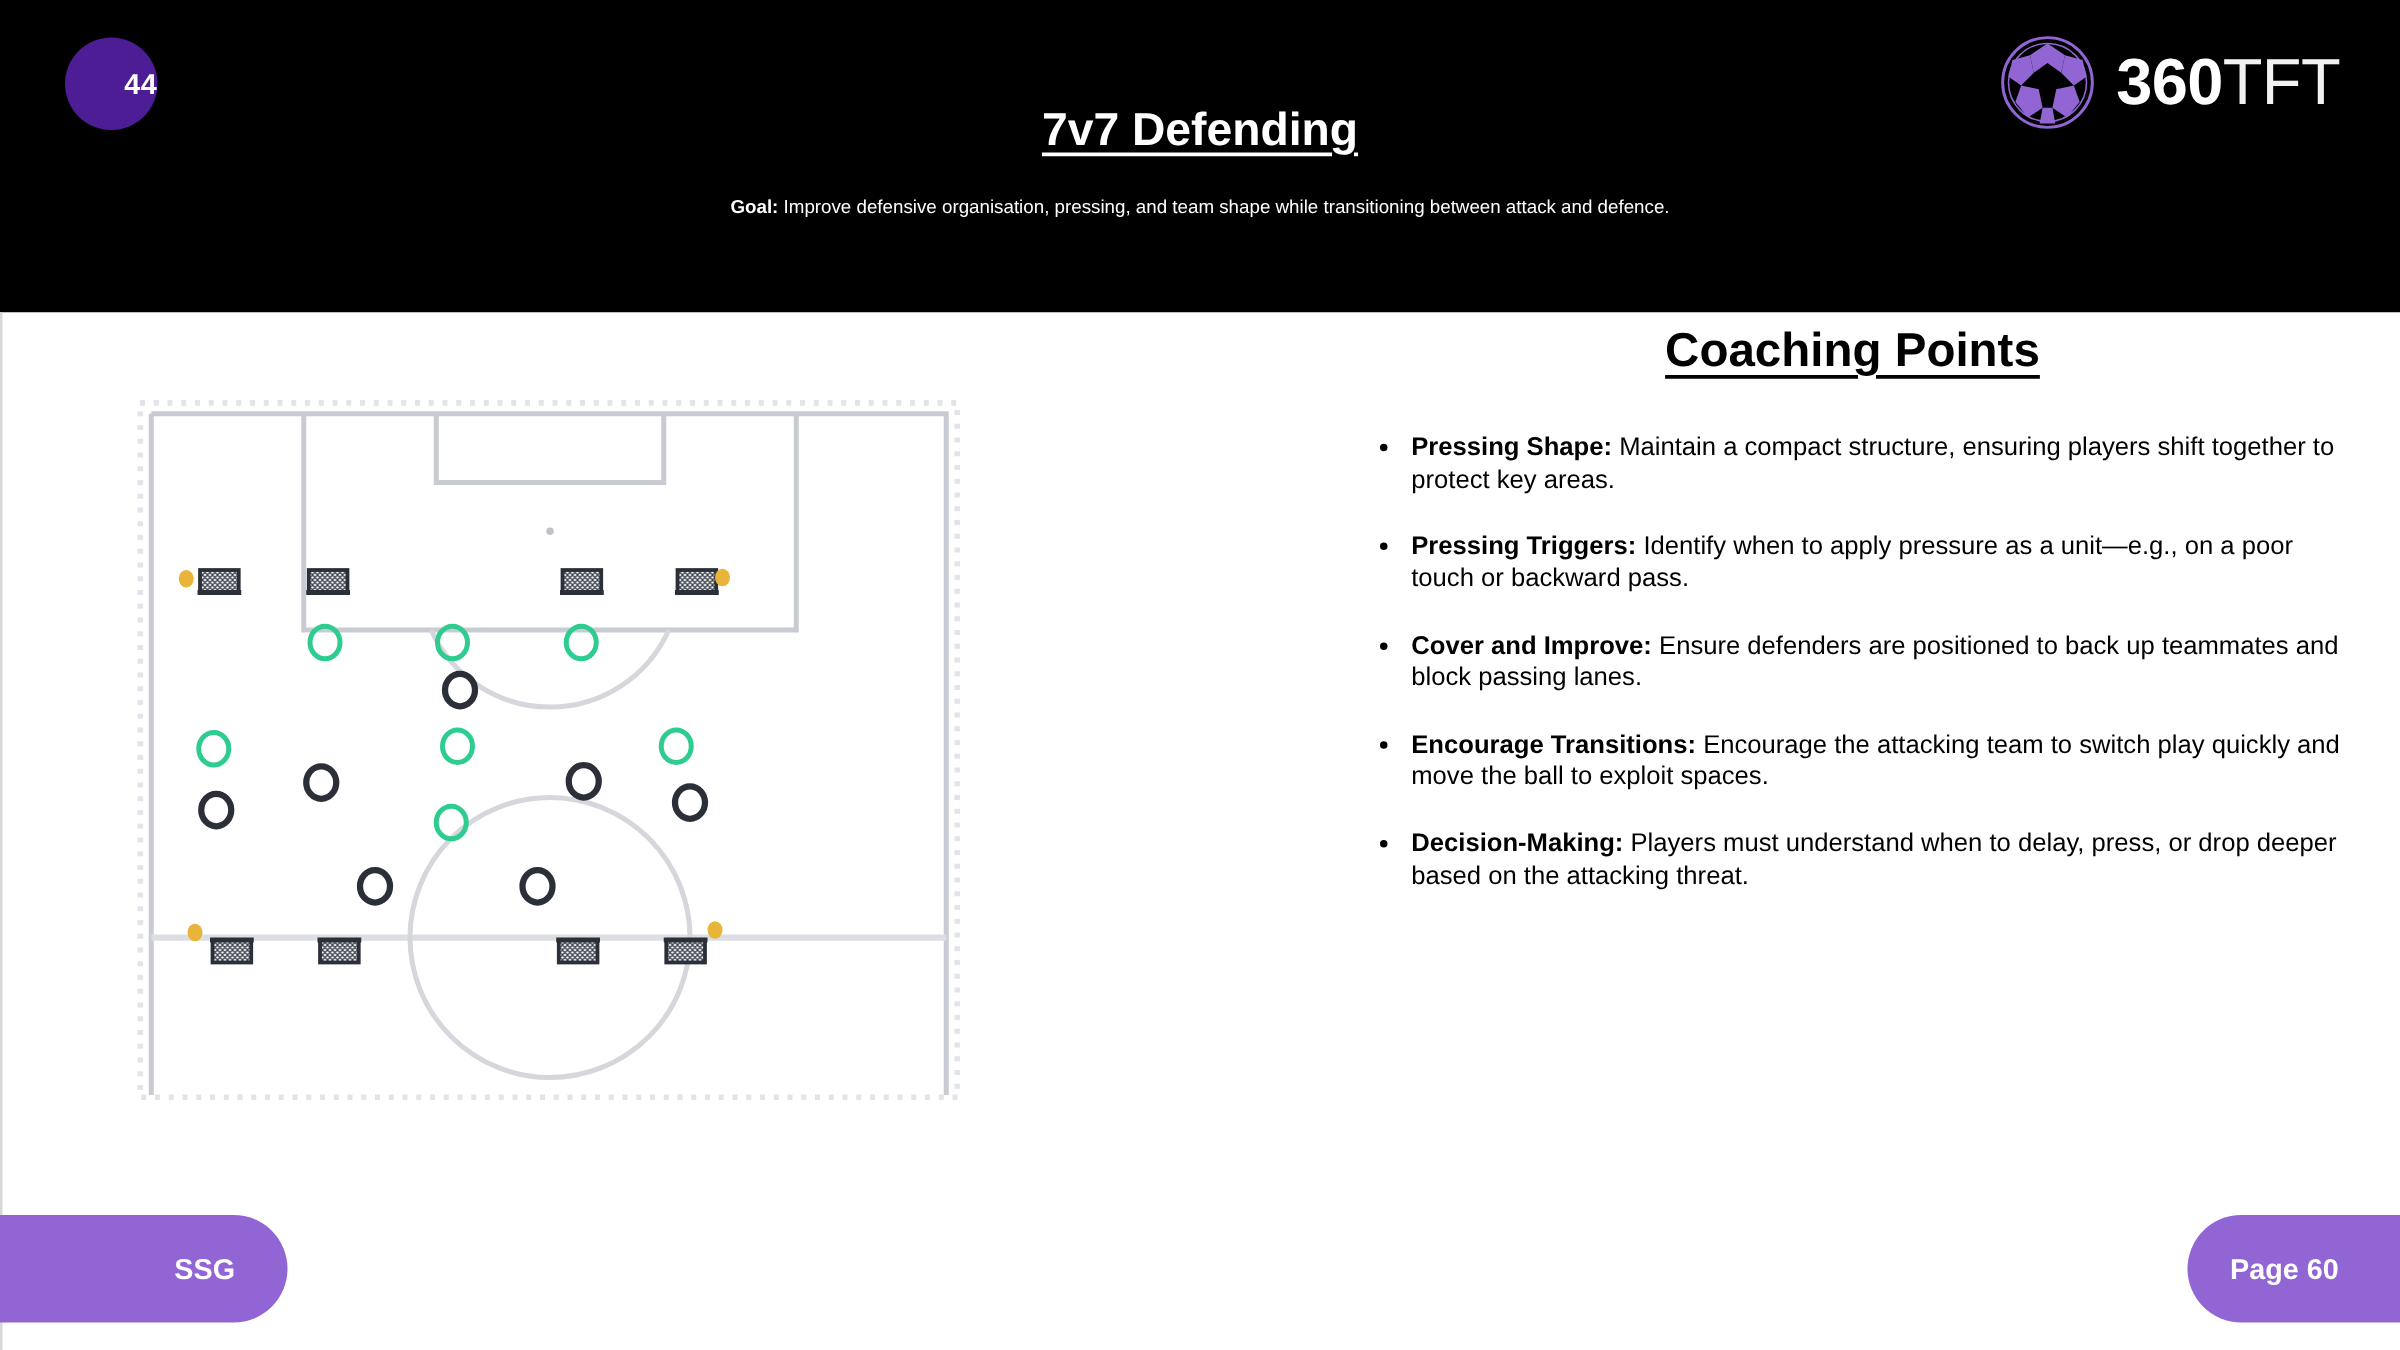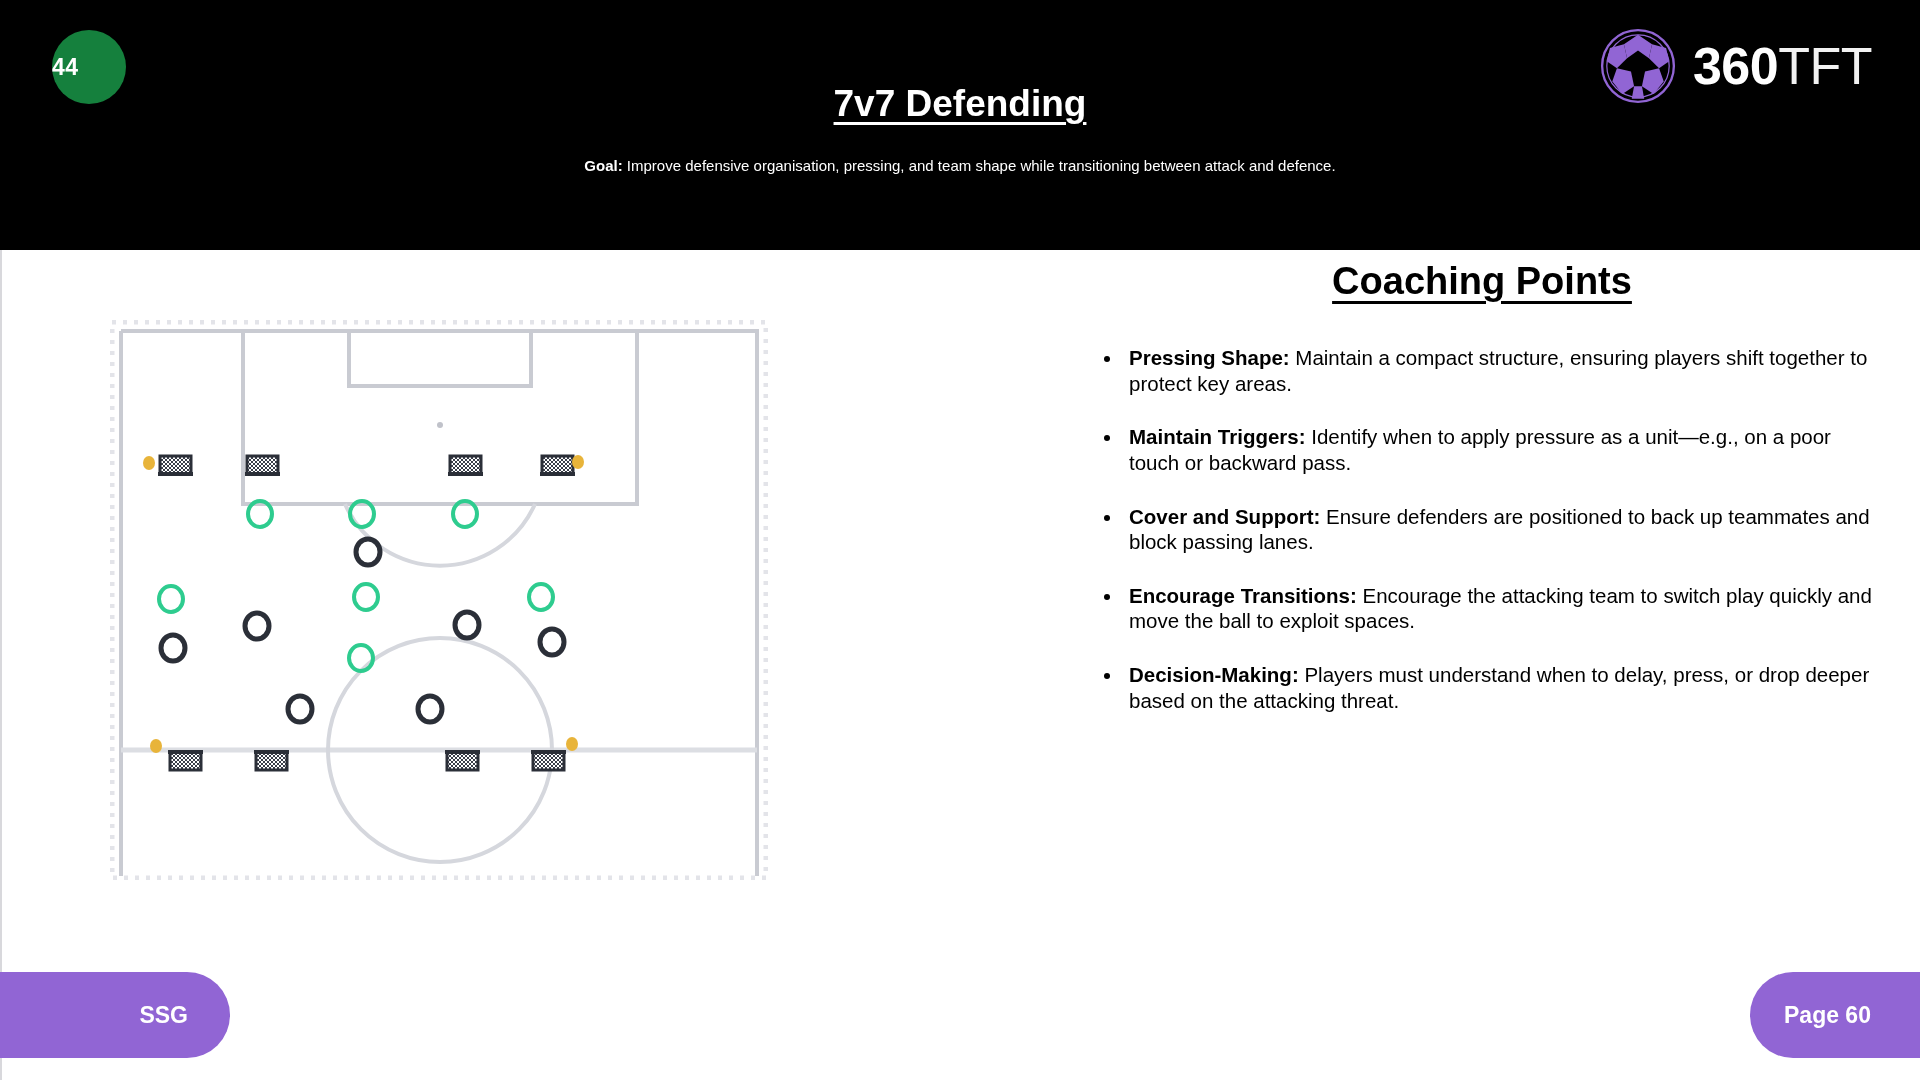--- a/index.html
+++ b/index.html
@@ -34,10 +34,10 @@
     left: 52px; top: 30px;
     width: 74px; height: 74px;
     border-radius: 50%;
-    background: #15803d;
+    background: #4c1d95;
     display: flex;
     align-items: center;
-    justify-content: flex-start;
+    justify-content: flex-end;
     color: #ffffff;
     font-size: 23px;
     font-weight: bold;

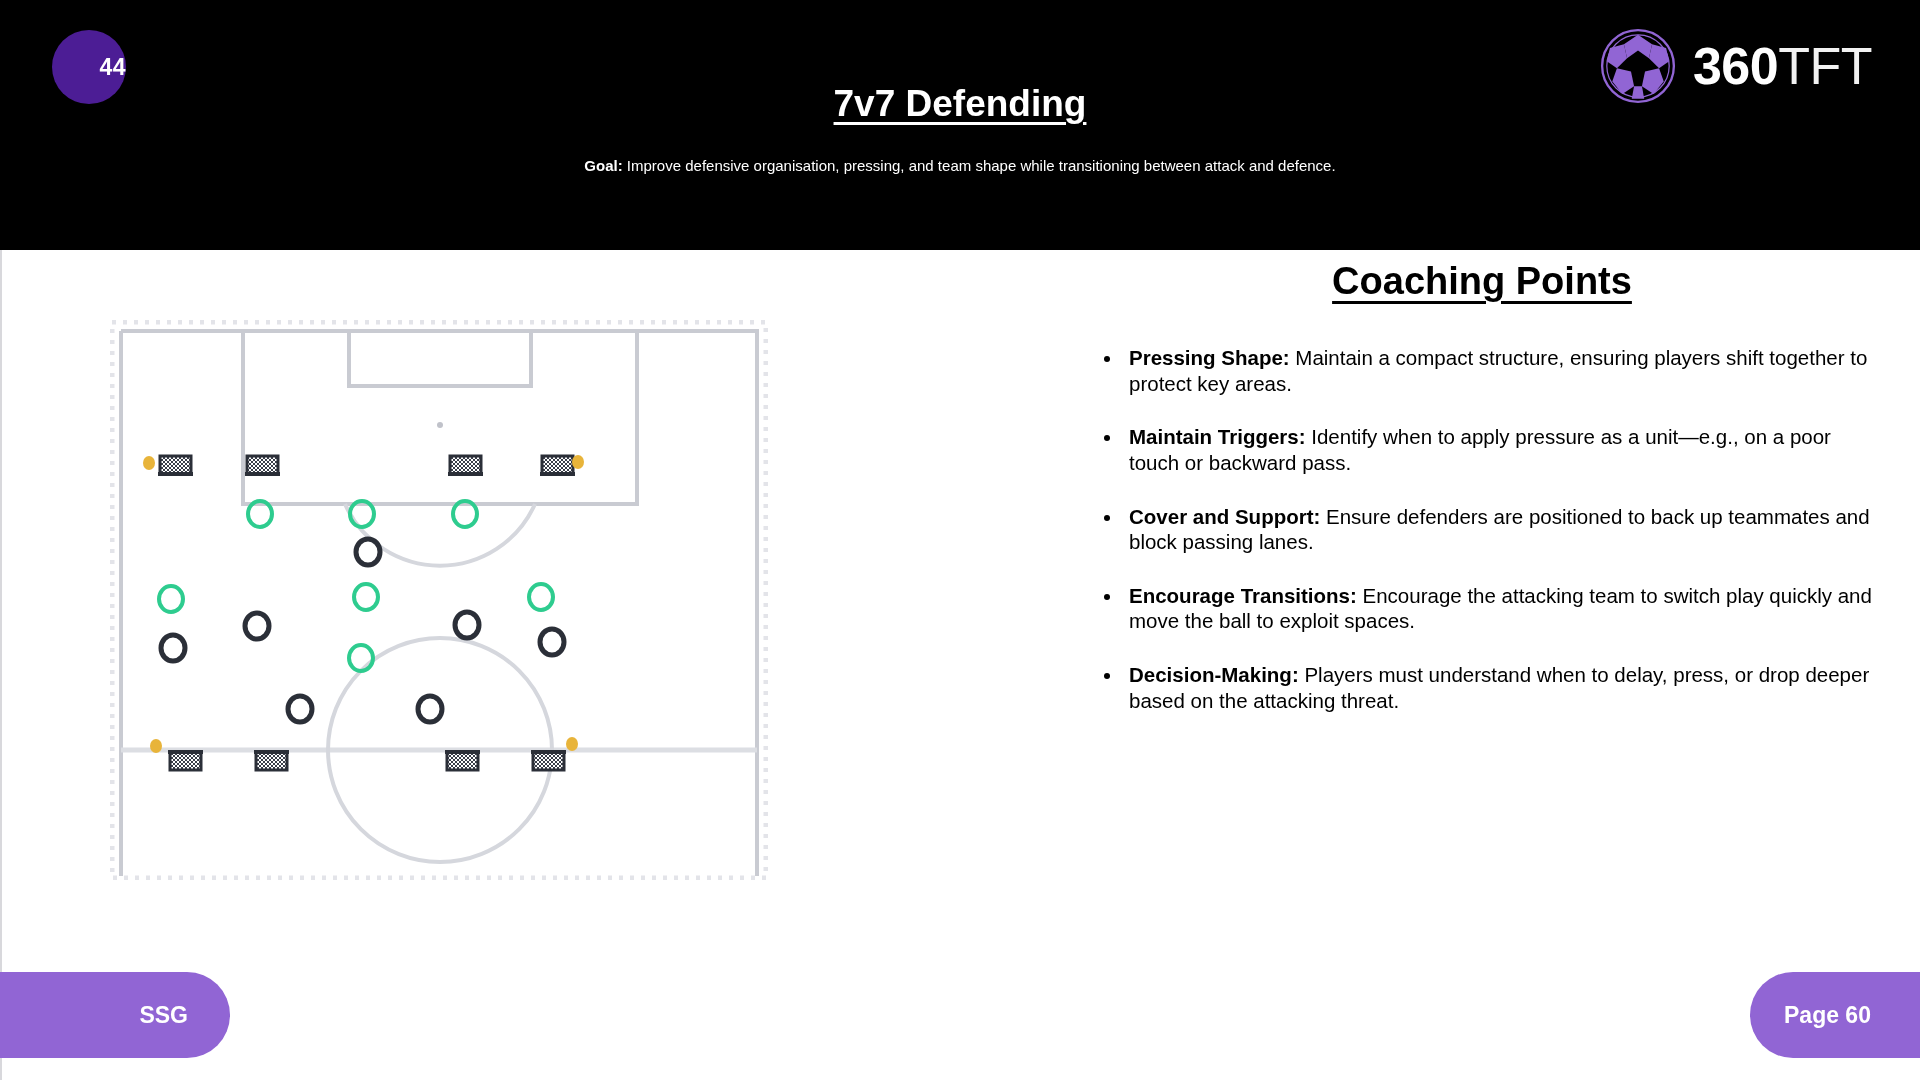--- a/index.html
+++ b/index.html
@@ -310,7 +310,7 @@
           <span class="cp-term">Pressing Shape:</span><span> Maintain a compact structure, ensuring players shift together to protect key areas.</span>
         </li>
         <li>
-          <span class="cp-term">Maintain Triggers:</span><span> Identify when to apply pressure as a unit—e.g., on a poor touch or backward pass.</span>
+          <span class="cp-term">Pressing Triggers:</span><span> Identify when to apply pressure as a unit—e.g., on a poor touch or backward pass.</span>
         </li>
         <li>
           <span class="cp-term">Cover and Support:</span><span> Ensure defenders are positioned to back up teammates and block passing lanes.</span>

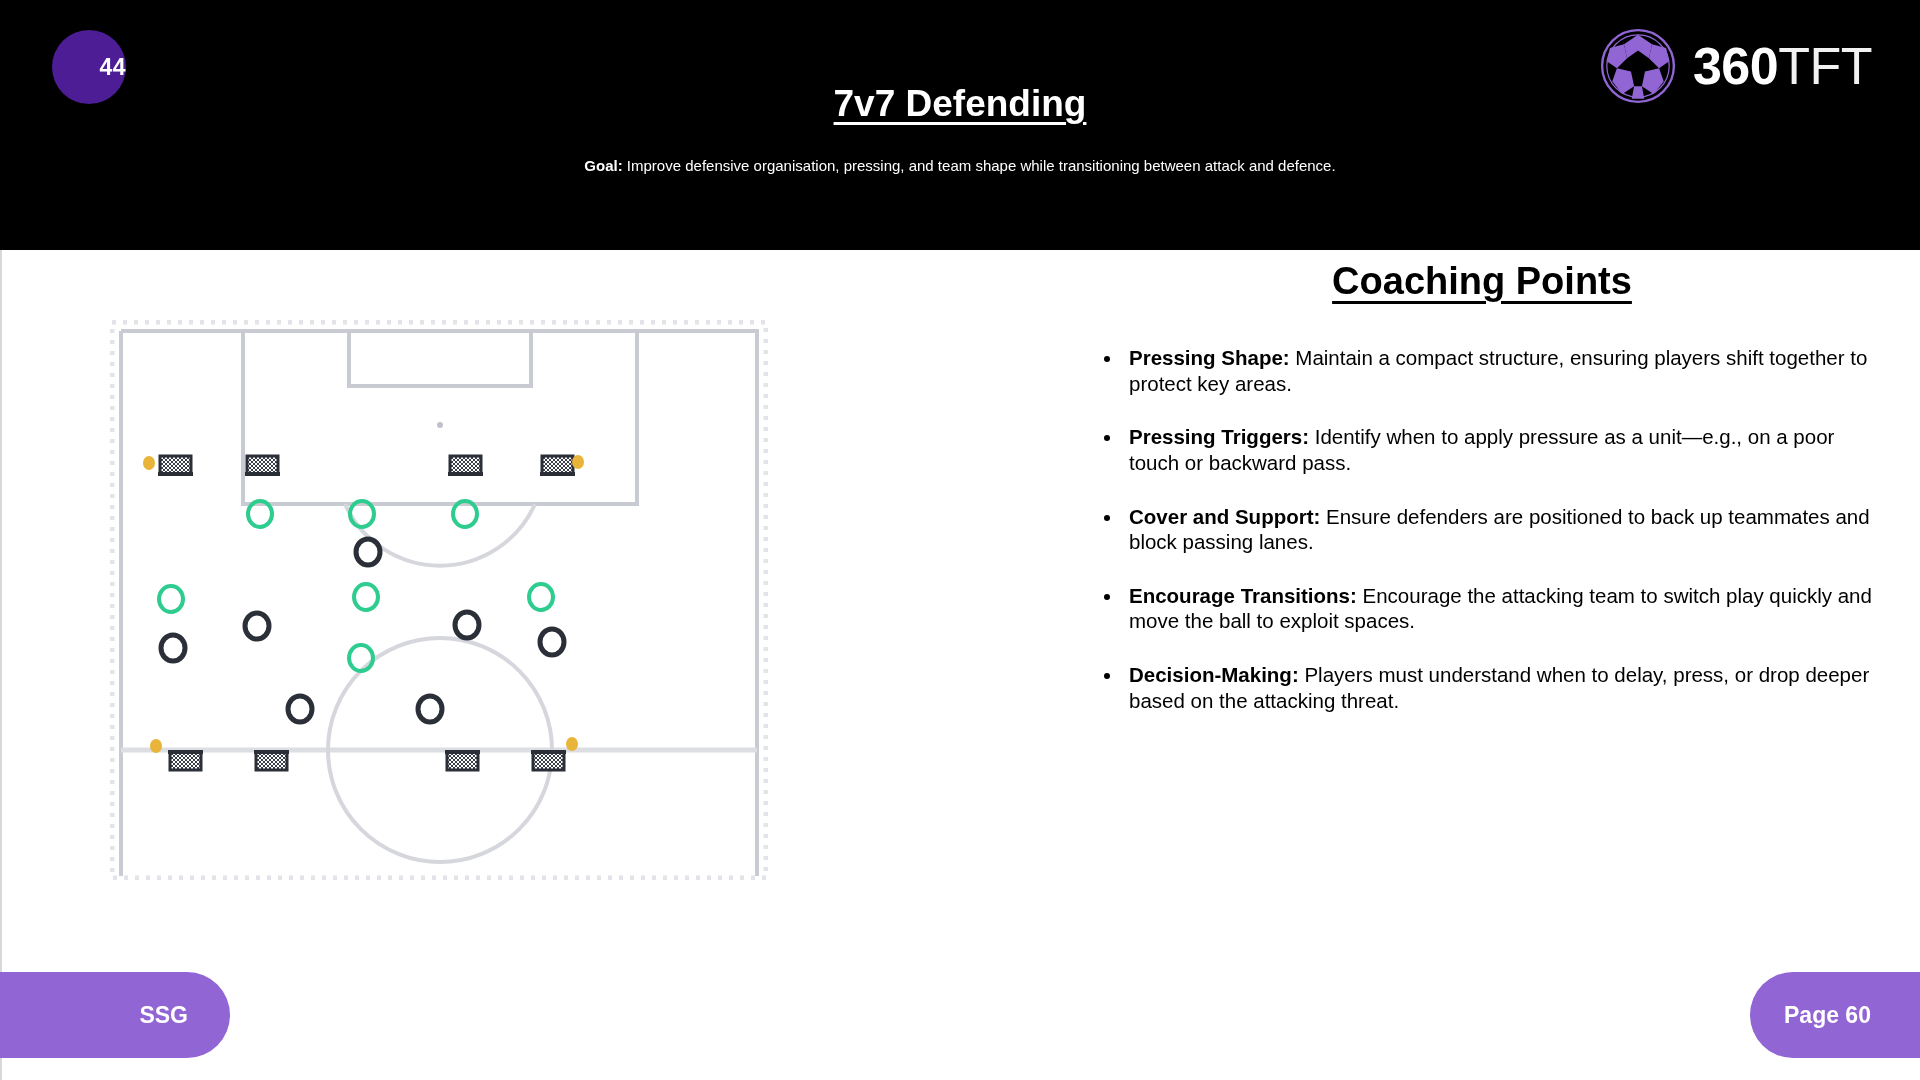--- a/index.html
+++ b/index.html
@@ -313,7 +313,7 @@
           <span class="cp-term">Pressing Triggers:</span><span> Identify when to apply pressure as a unit—e.g., on a poor touch or backward pass.</span>
         </li>
         <li>
-          <span class="cp-term">Cover and Support:</span><span> Ensure defenders are positioned to back up teammates and block passing lanes.</span>
+          <span class="cp-term">Cover and Improve:</span><span> Ensure defenders are positioned to back up teammates and block passing lanes.</span>
         </li>
         <li>
           <span class="cp-term">Encourage Transitions:</span><span> Encourage the attacking team to switch play quickly and move the ball to exploit spaces.</span>

